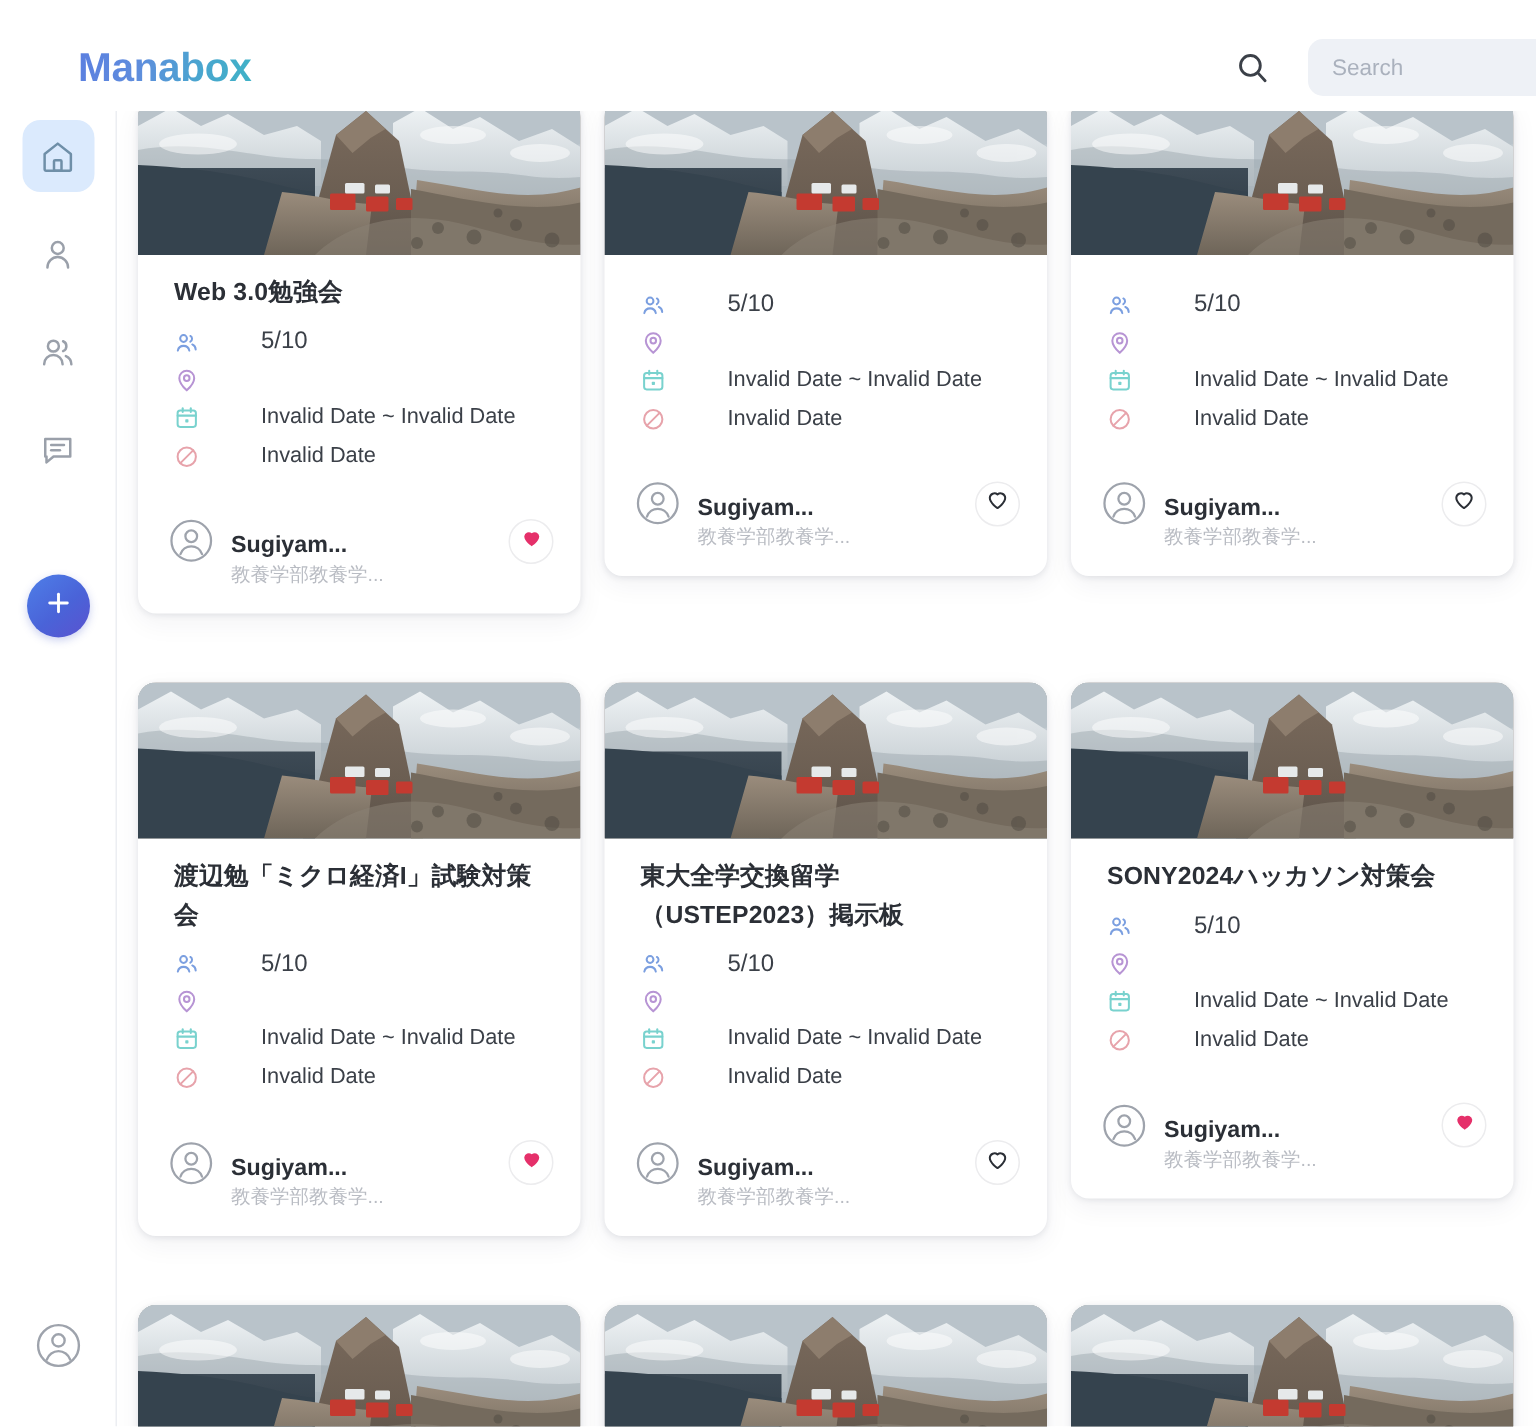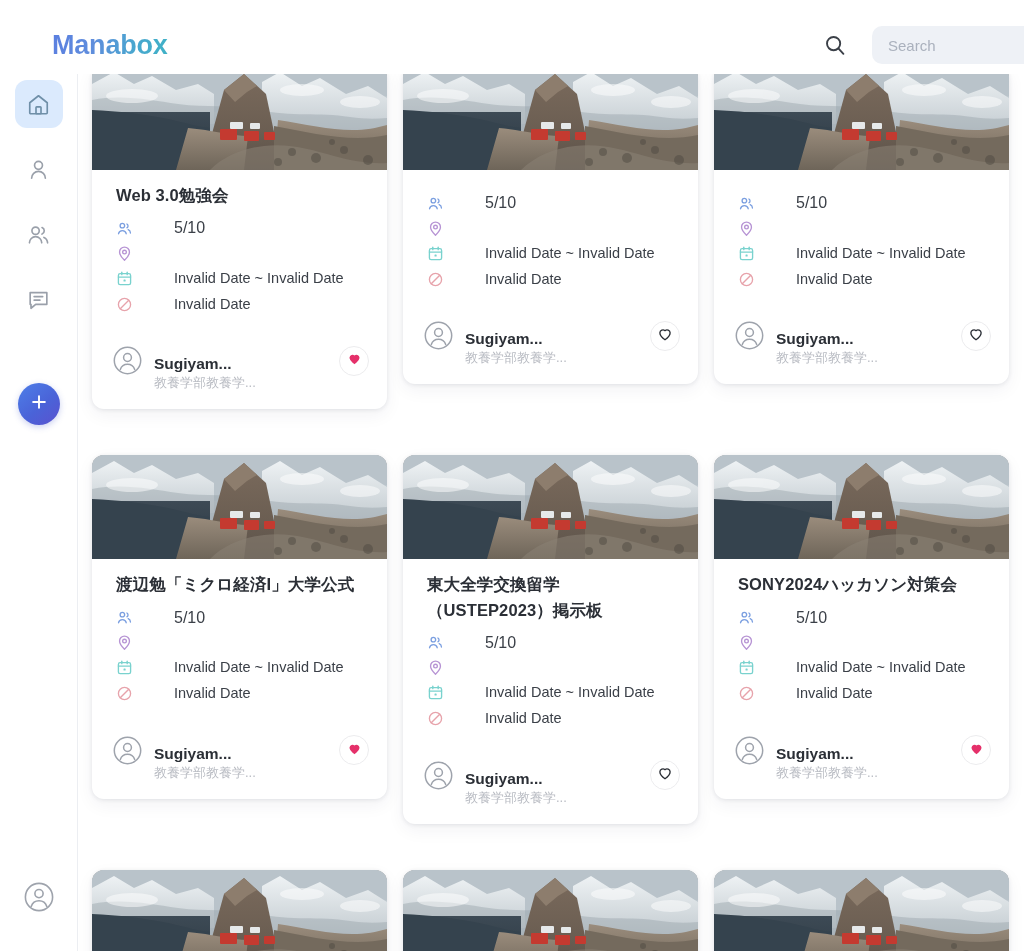--- a/index.html
+++ b/index.html
@@ -566,7 +566,7 @@
   </svg>
         </div>
     <div class="card-body">
-      <div class="card-title">渡辺勉「ミクロ経済I」大学公式</div>
+      <div class="card-title">渡辺勉「ミクロ経済I」試験対策会</div>
       <div class="meta">
         <div class="meta-row members">
           <span class="meta-ico">

